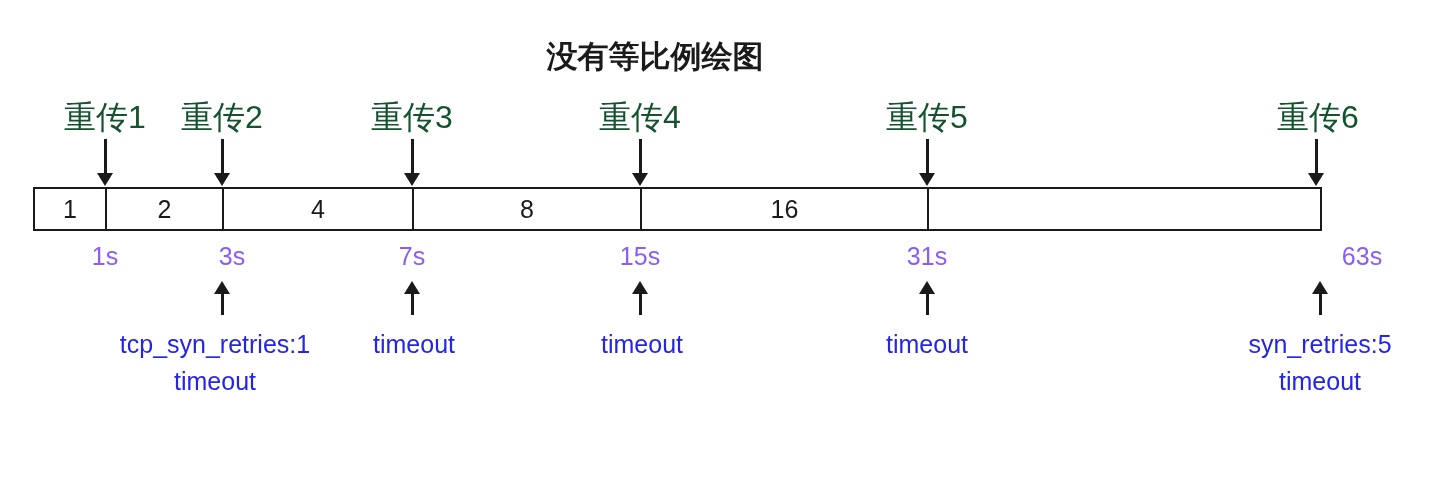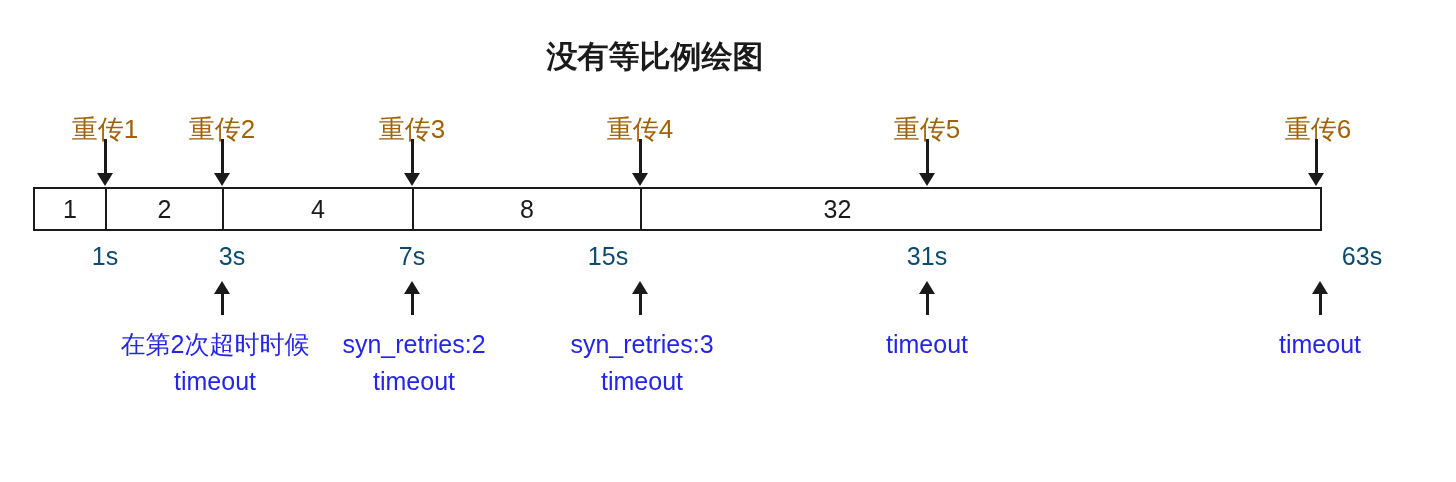--- a/index.html
+++ b/index.html
@@ -23,10 +23,10 @@
   }
   .retrans-label {
     position: absolute;
-    top: 112px;
-    transform: translateX(-50%);
-    font-size: 26px;
-    color: #a16207;
+    top: 96px;
+    transform: translateX(-50%);
+    font-size: 32px;
+    color: #14532d;
     white-space: nowrap;
   }
   .arrow-down {

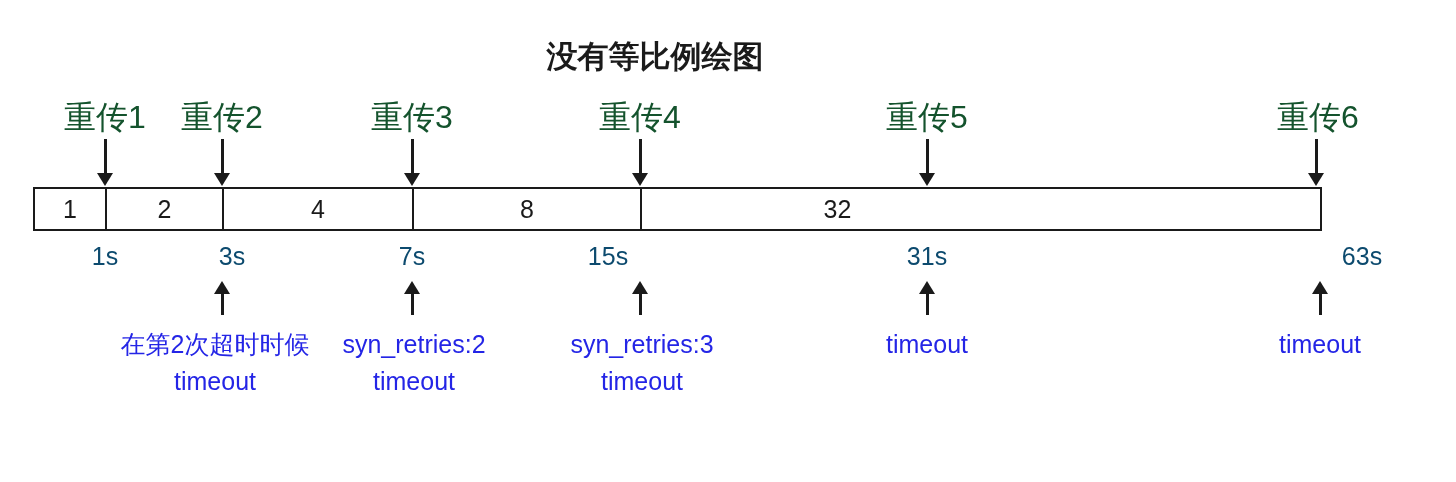--- a/index.html
+++ b/index.html
@@ -151,6 +151,7 @@
     <div class="segment divided" style="width:117px">2</div>
     <div class="segment divided" style="width:190px">4</div>
     <div class="segment divided" style="width:228px">8</div>
+    <div class="segment divided" style="width:287px">16</div>
     <div class="segment" style="width:391px">32</div>
   </div>
 

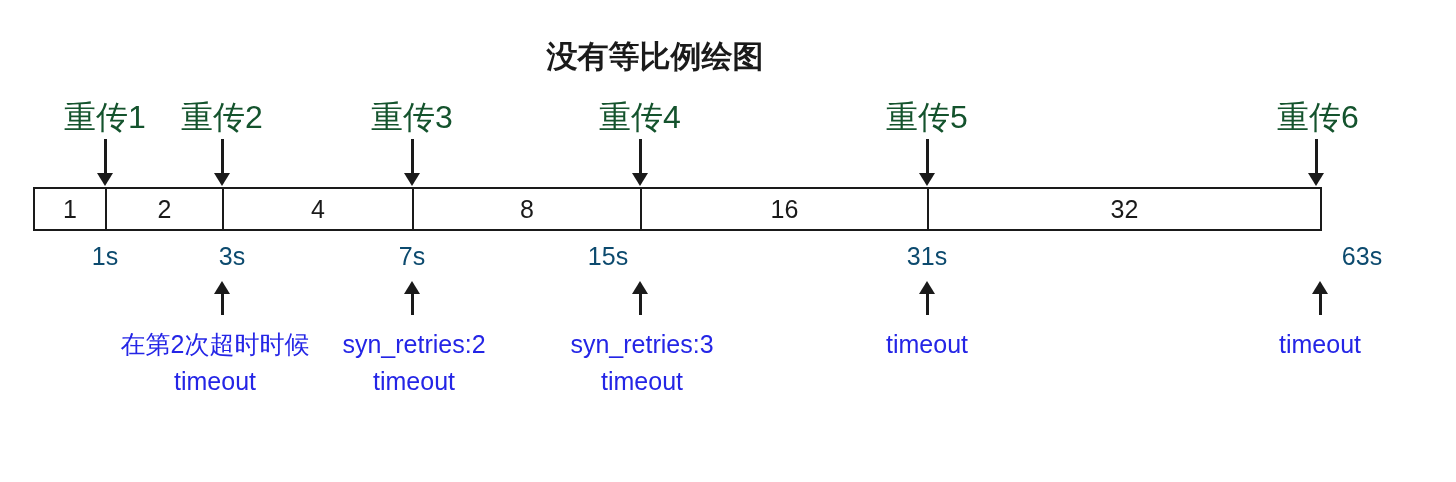--- a/index.html
+++ b/index.html
@@ -152,7 +152,6 @@
     <div class="segment divided" style="width:190px">4</div>
     <div class="segment divided" style="width:228px">8</div>
     <div class="segment divided" style="width:287px">16</div>
-    <div class="segment" style="width:391px">32</div>
   </div>
 
   <div class="time-label" style="left:105px">1s</div>

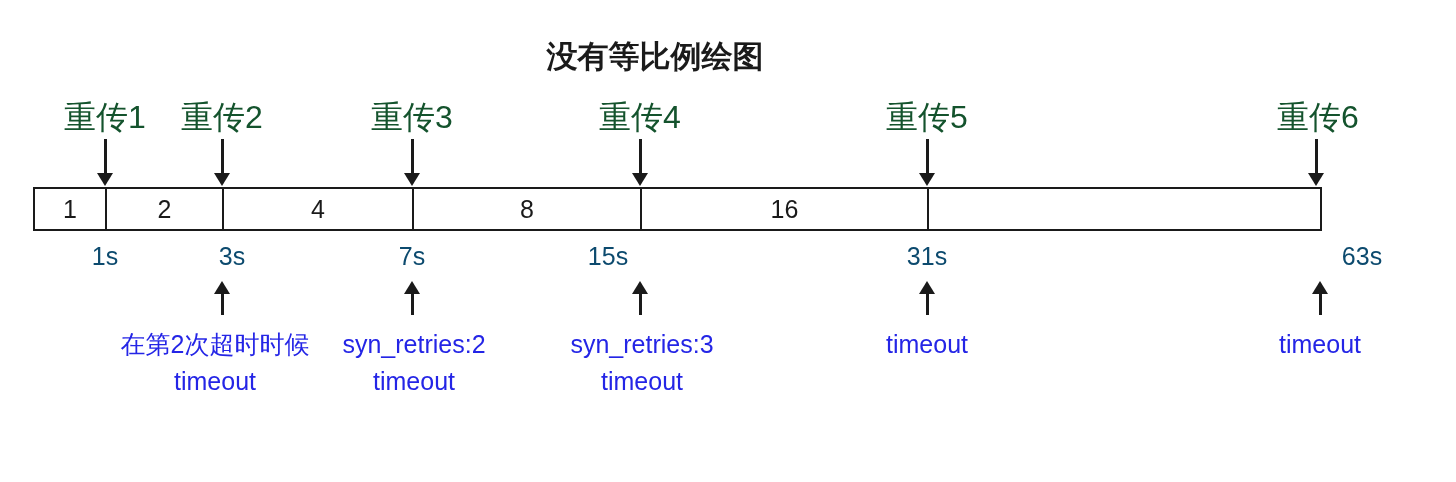--- a/index.html
+++ b/index.html
@@ -73,7 +73,7 @@
     top: 242px;
     transform: translateX(-50%);
     font-size: 25px;
-    color: #0c4a6e;
+    color: #8b5cf6;
     white-space: nowrap;
   }
   .arrow-up {

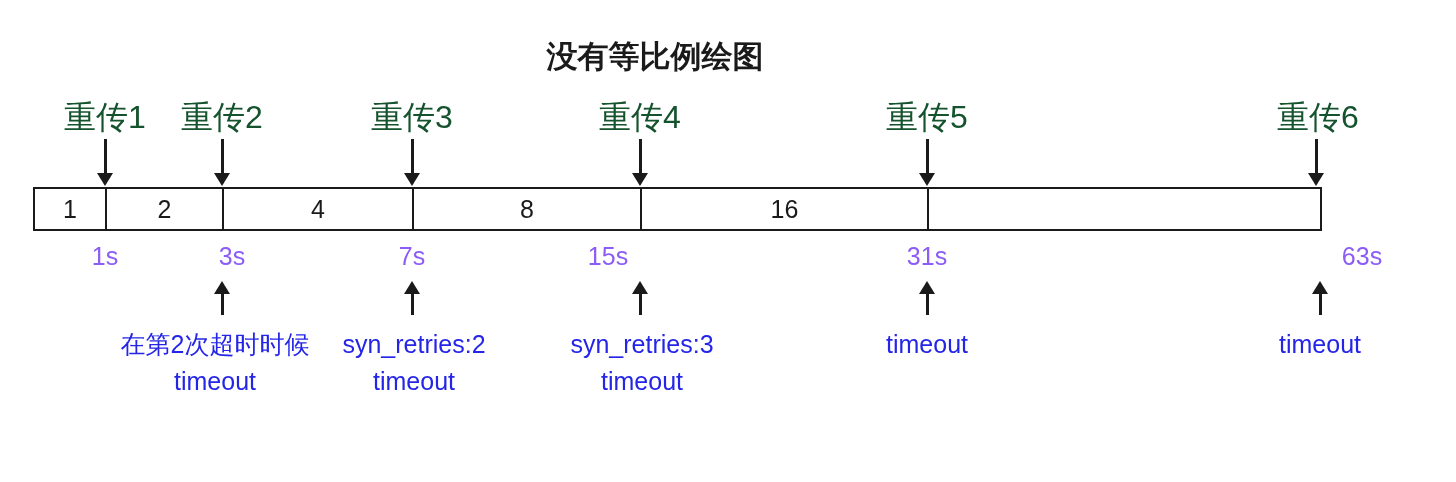--- a/index.html
+++ b/index.html
@@ -157,7 +157,7 @@
   <div class="time-label" style="left:105px">1s</div>
   <div class="time-label" style="left:232px">3s</div>
   <div class="time-label" style="left:412px">7s</div>
-  <div class="time-label" style="left:608px">15s</div>
+  <div class="time-label" style="left:640px">15s</div>
   <div class="time-label" style="left:927px">31s</div>
   <div class="time-label" style="left:1362px">63s</div>
 

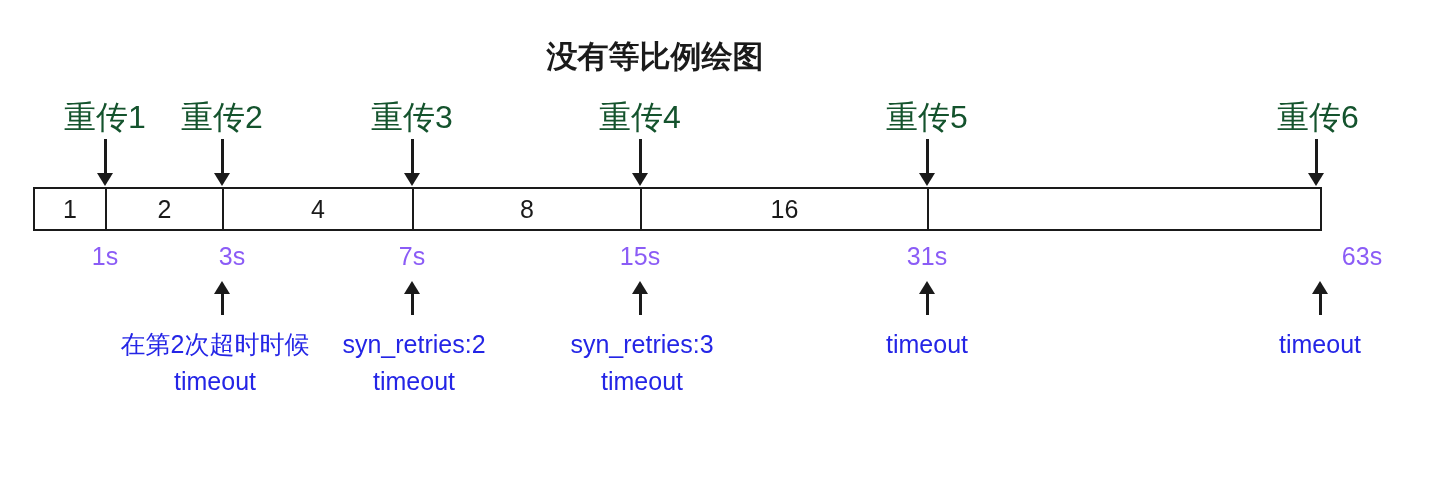--- a/index.html
+++ b/index.html
@@ -183,6 +183,7 @@
     </div>
 
   <div class="annotation" style="left:215px">
+    <span>tcp_syn_retries:1</span>
     <span>在第2次超时时候</span>
     <span>timeout</span>
   </div>

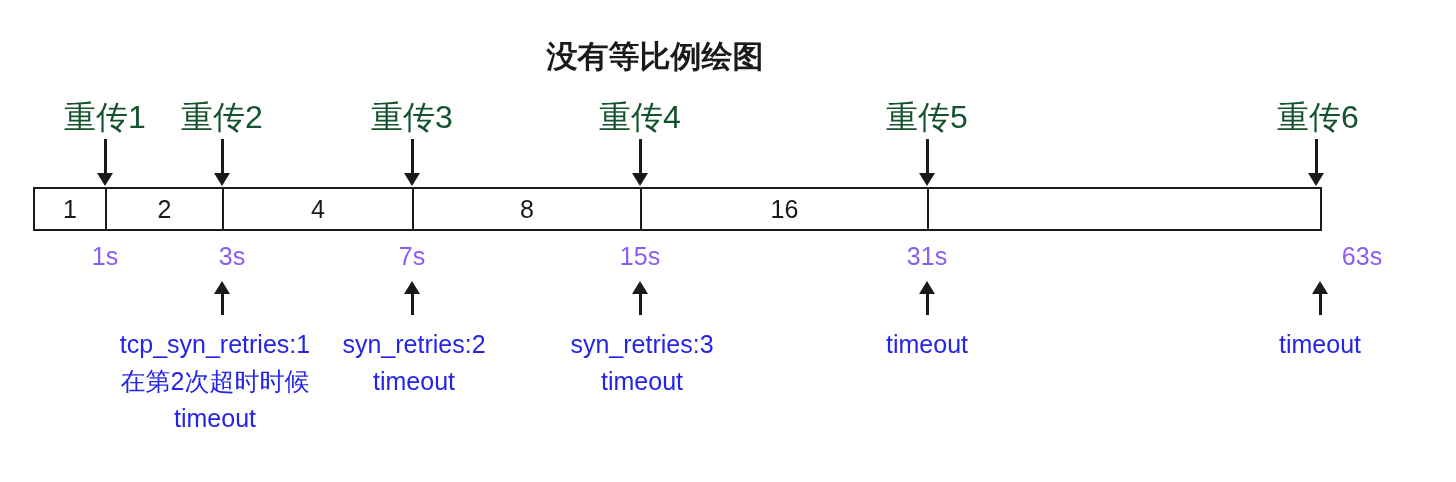--- a/index.html
+++ b/index.html
@@ -188,7 +188,6 @@
     <span>timeout</span>
   </div>
   <div class="annotation" style="left:414px">
-    <span>syn_retries:2</span>
     <span>timeout</span>
   </div>
   <div class="annotation" style="left:642px">

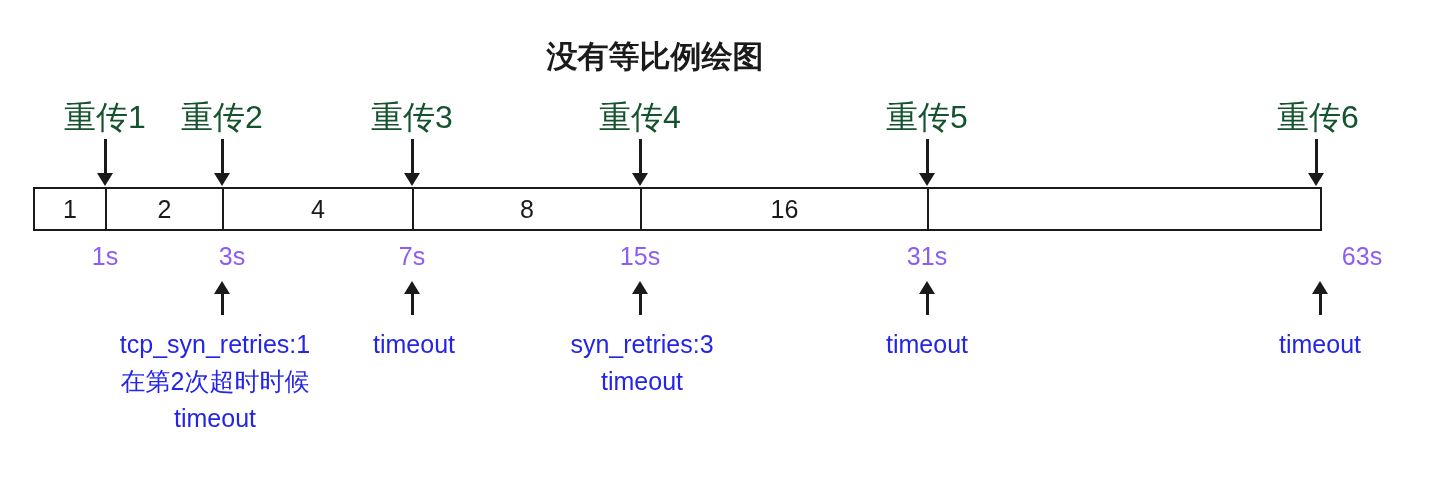--- a/index.html
+++ b/index.html
@@ -191,7 +191,6 @@
     <span>timeout</span>
   </div>
   <div class="annotation" style="left:642px">
-    <span>syn_retries:3</span>
     <span>timeout</span>
   </div>
   <div class="annotation" style="left:927px">

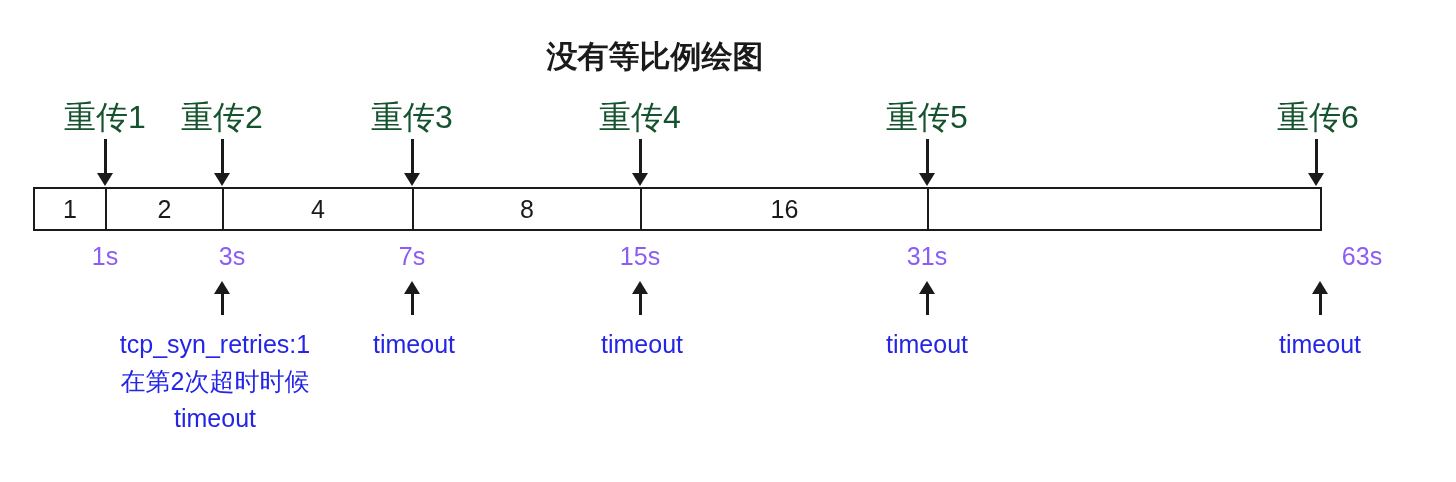--- a/index.html
+++ b/index.html
@@ -197,6 +197,7 @@
     <span>timeout</span>
   </div>
   <div class="annotation" style="left:1320px">
+    <span>syn_retries:5</span>
     <span>timeout</span>
   </div>
 

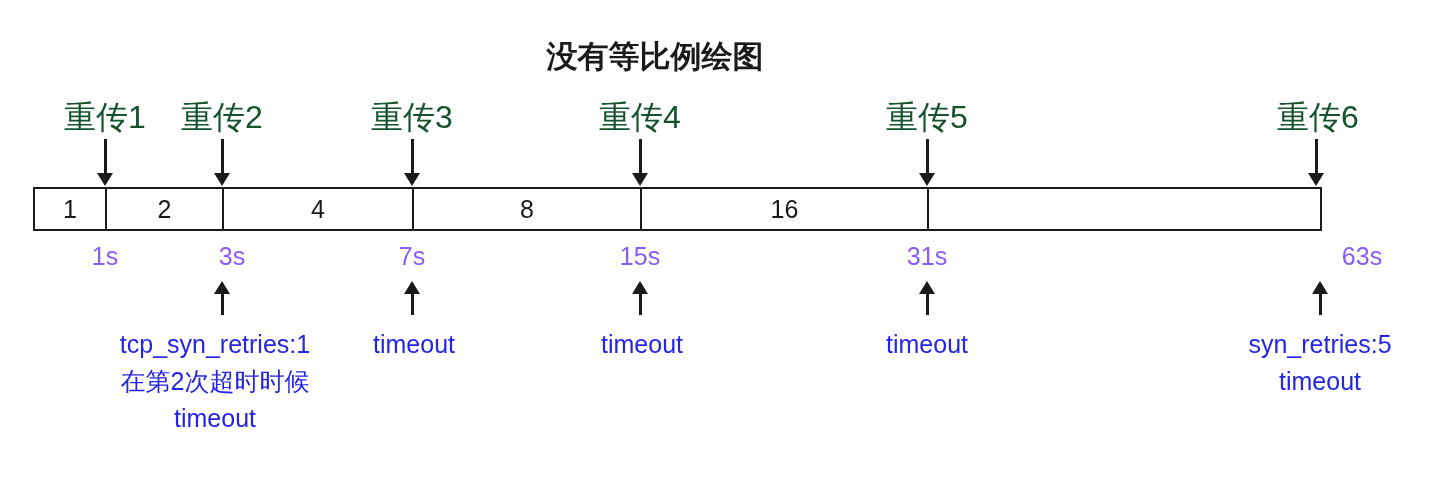--- a/index.html
+++ b/index.html
@@ -184,7 +184,6 @@
 
   <div class="annotation" style="left:215px">
     <span>tcp_syn_retries:1</span>
-    <span>在第2次超时时候</span>
     <span>timeout</span>
   </div>
   <div class="annotation" style="left:414px">

